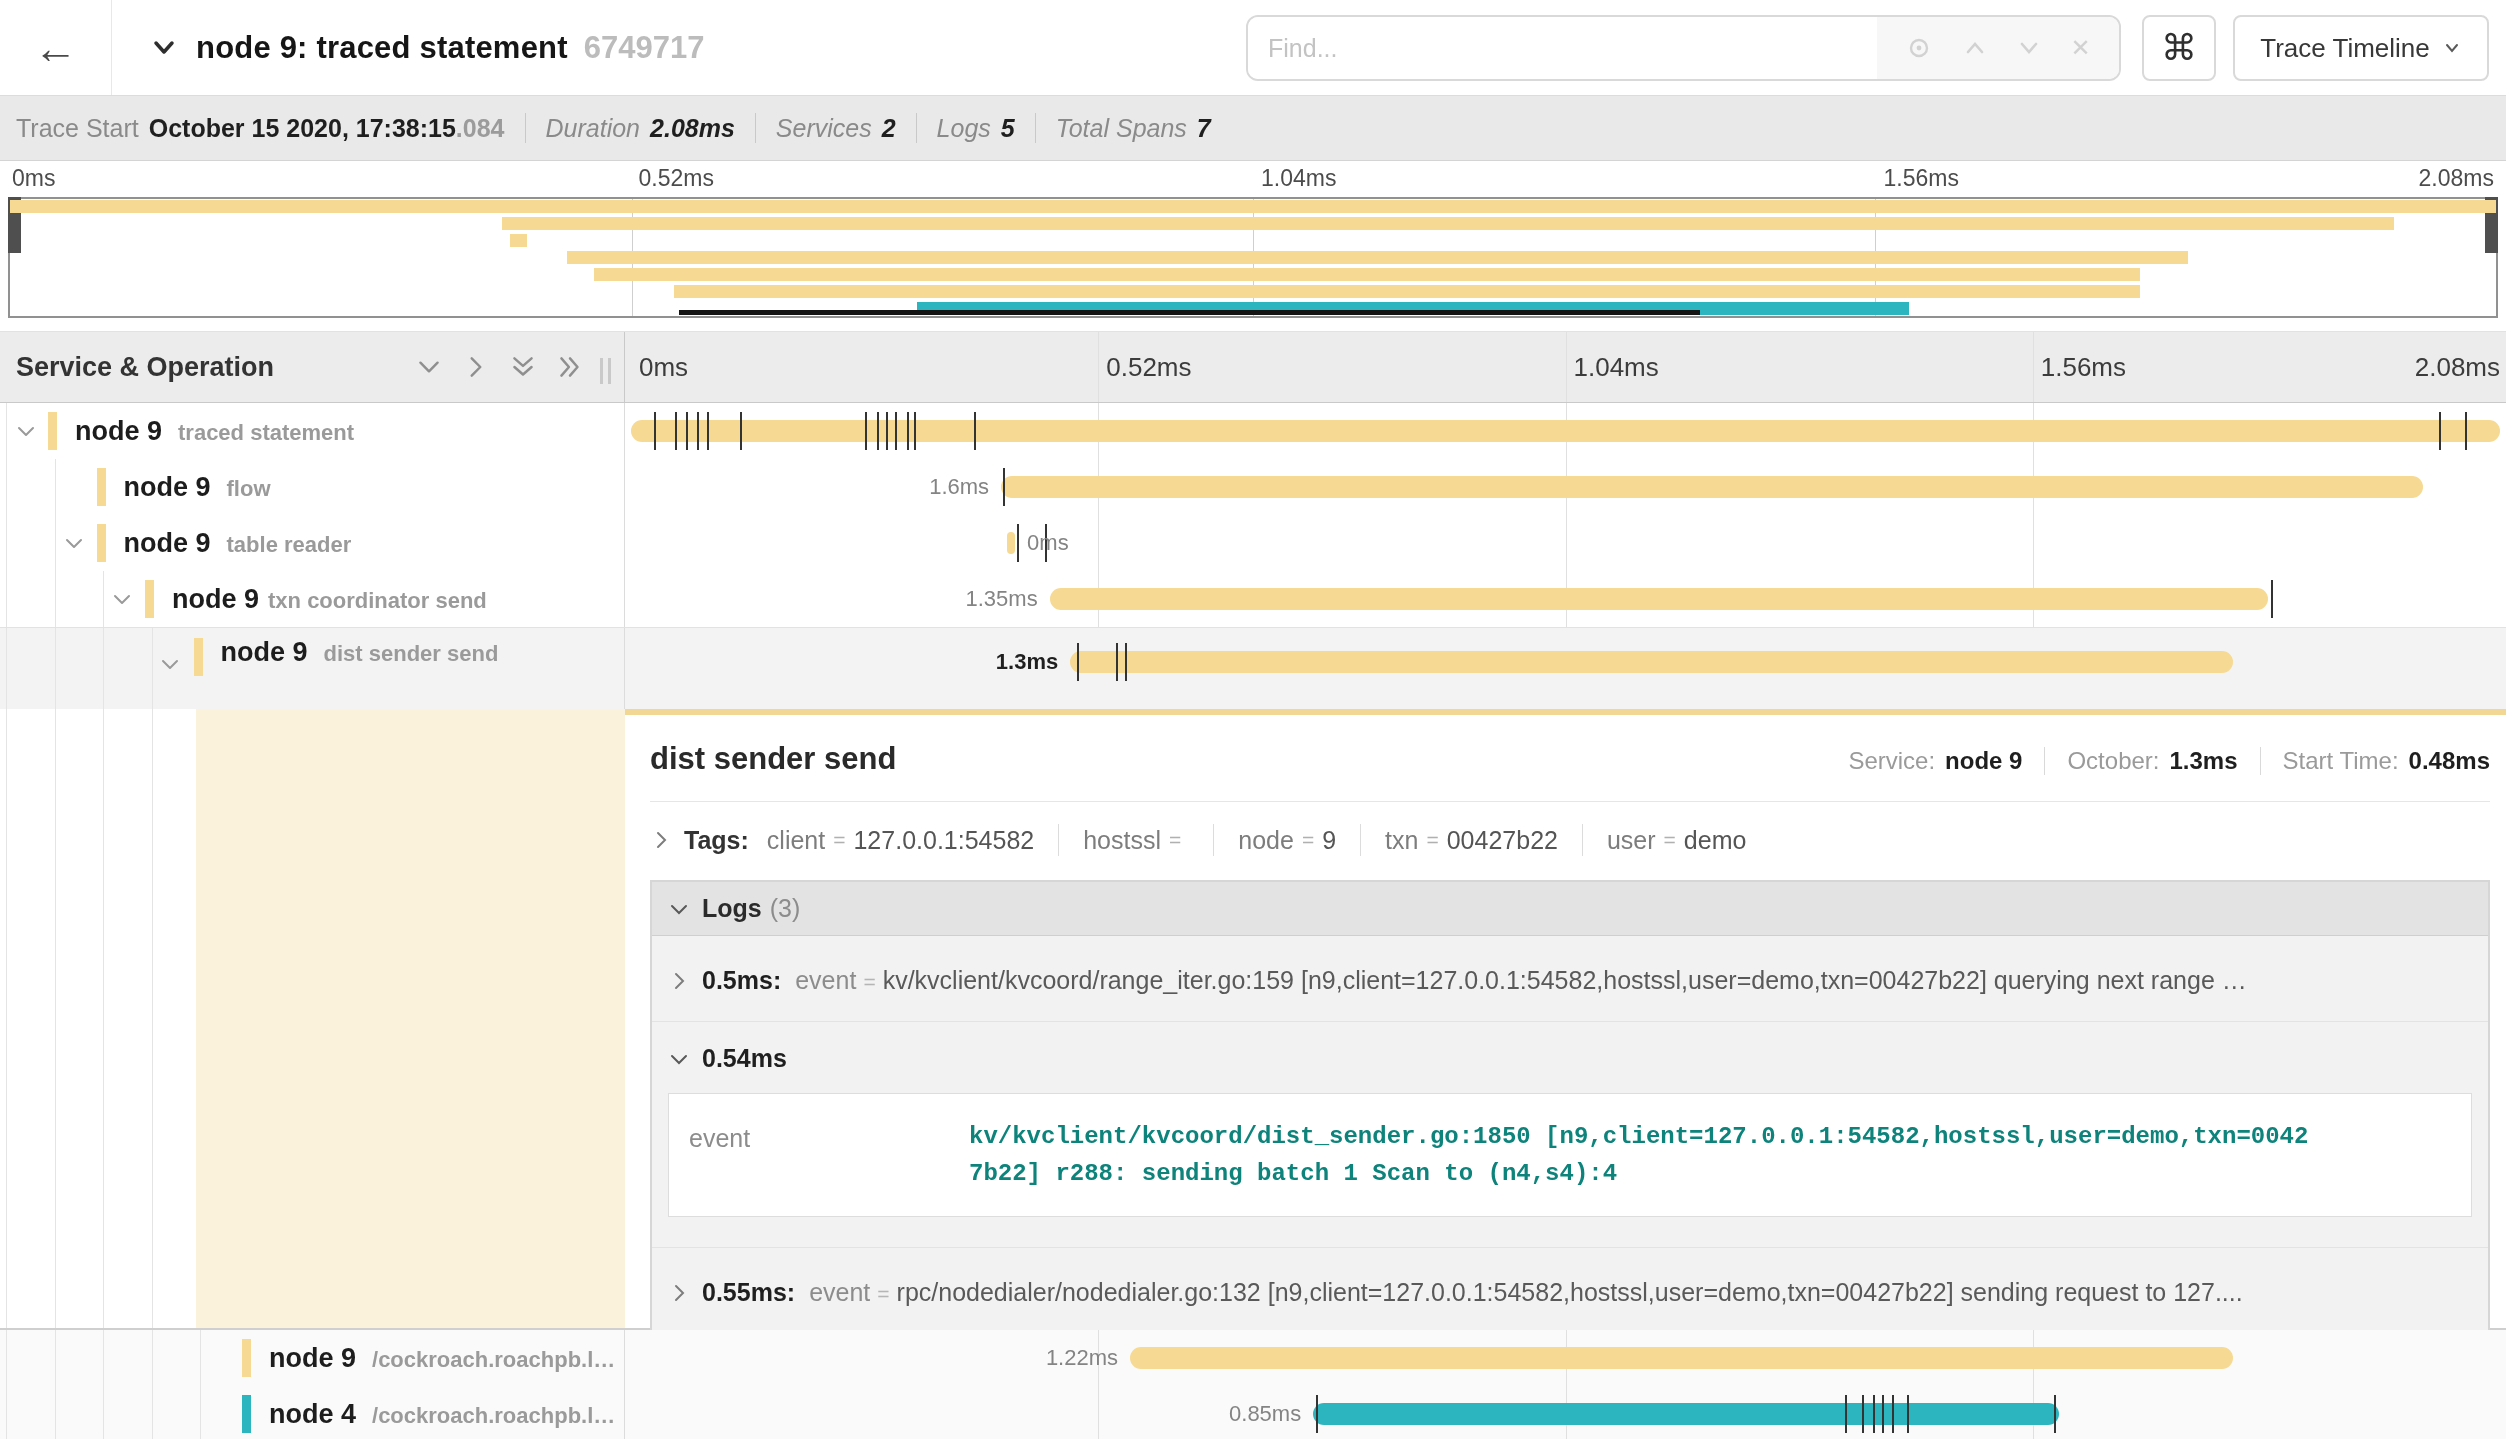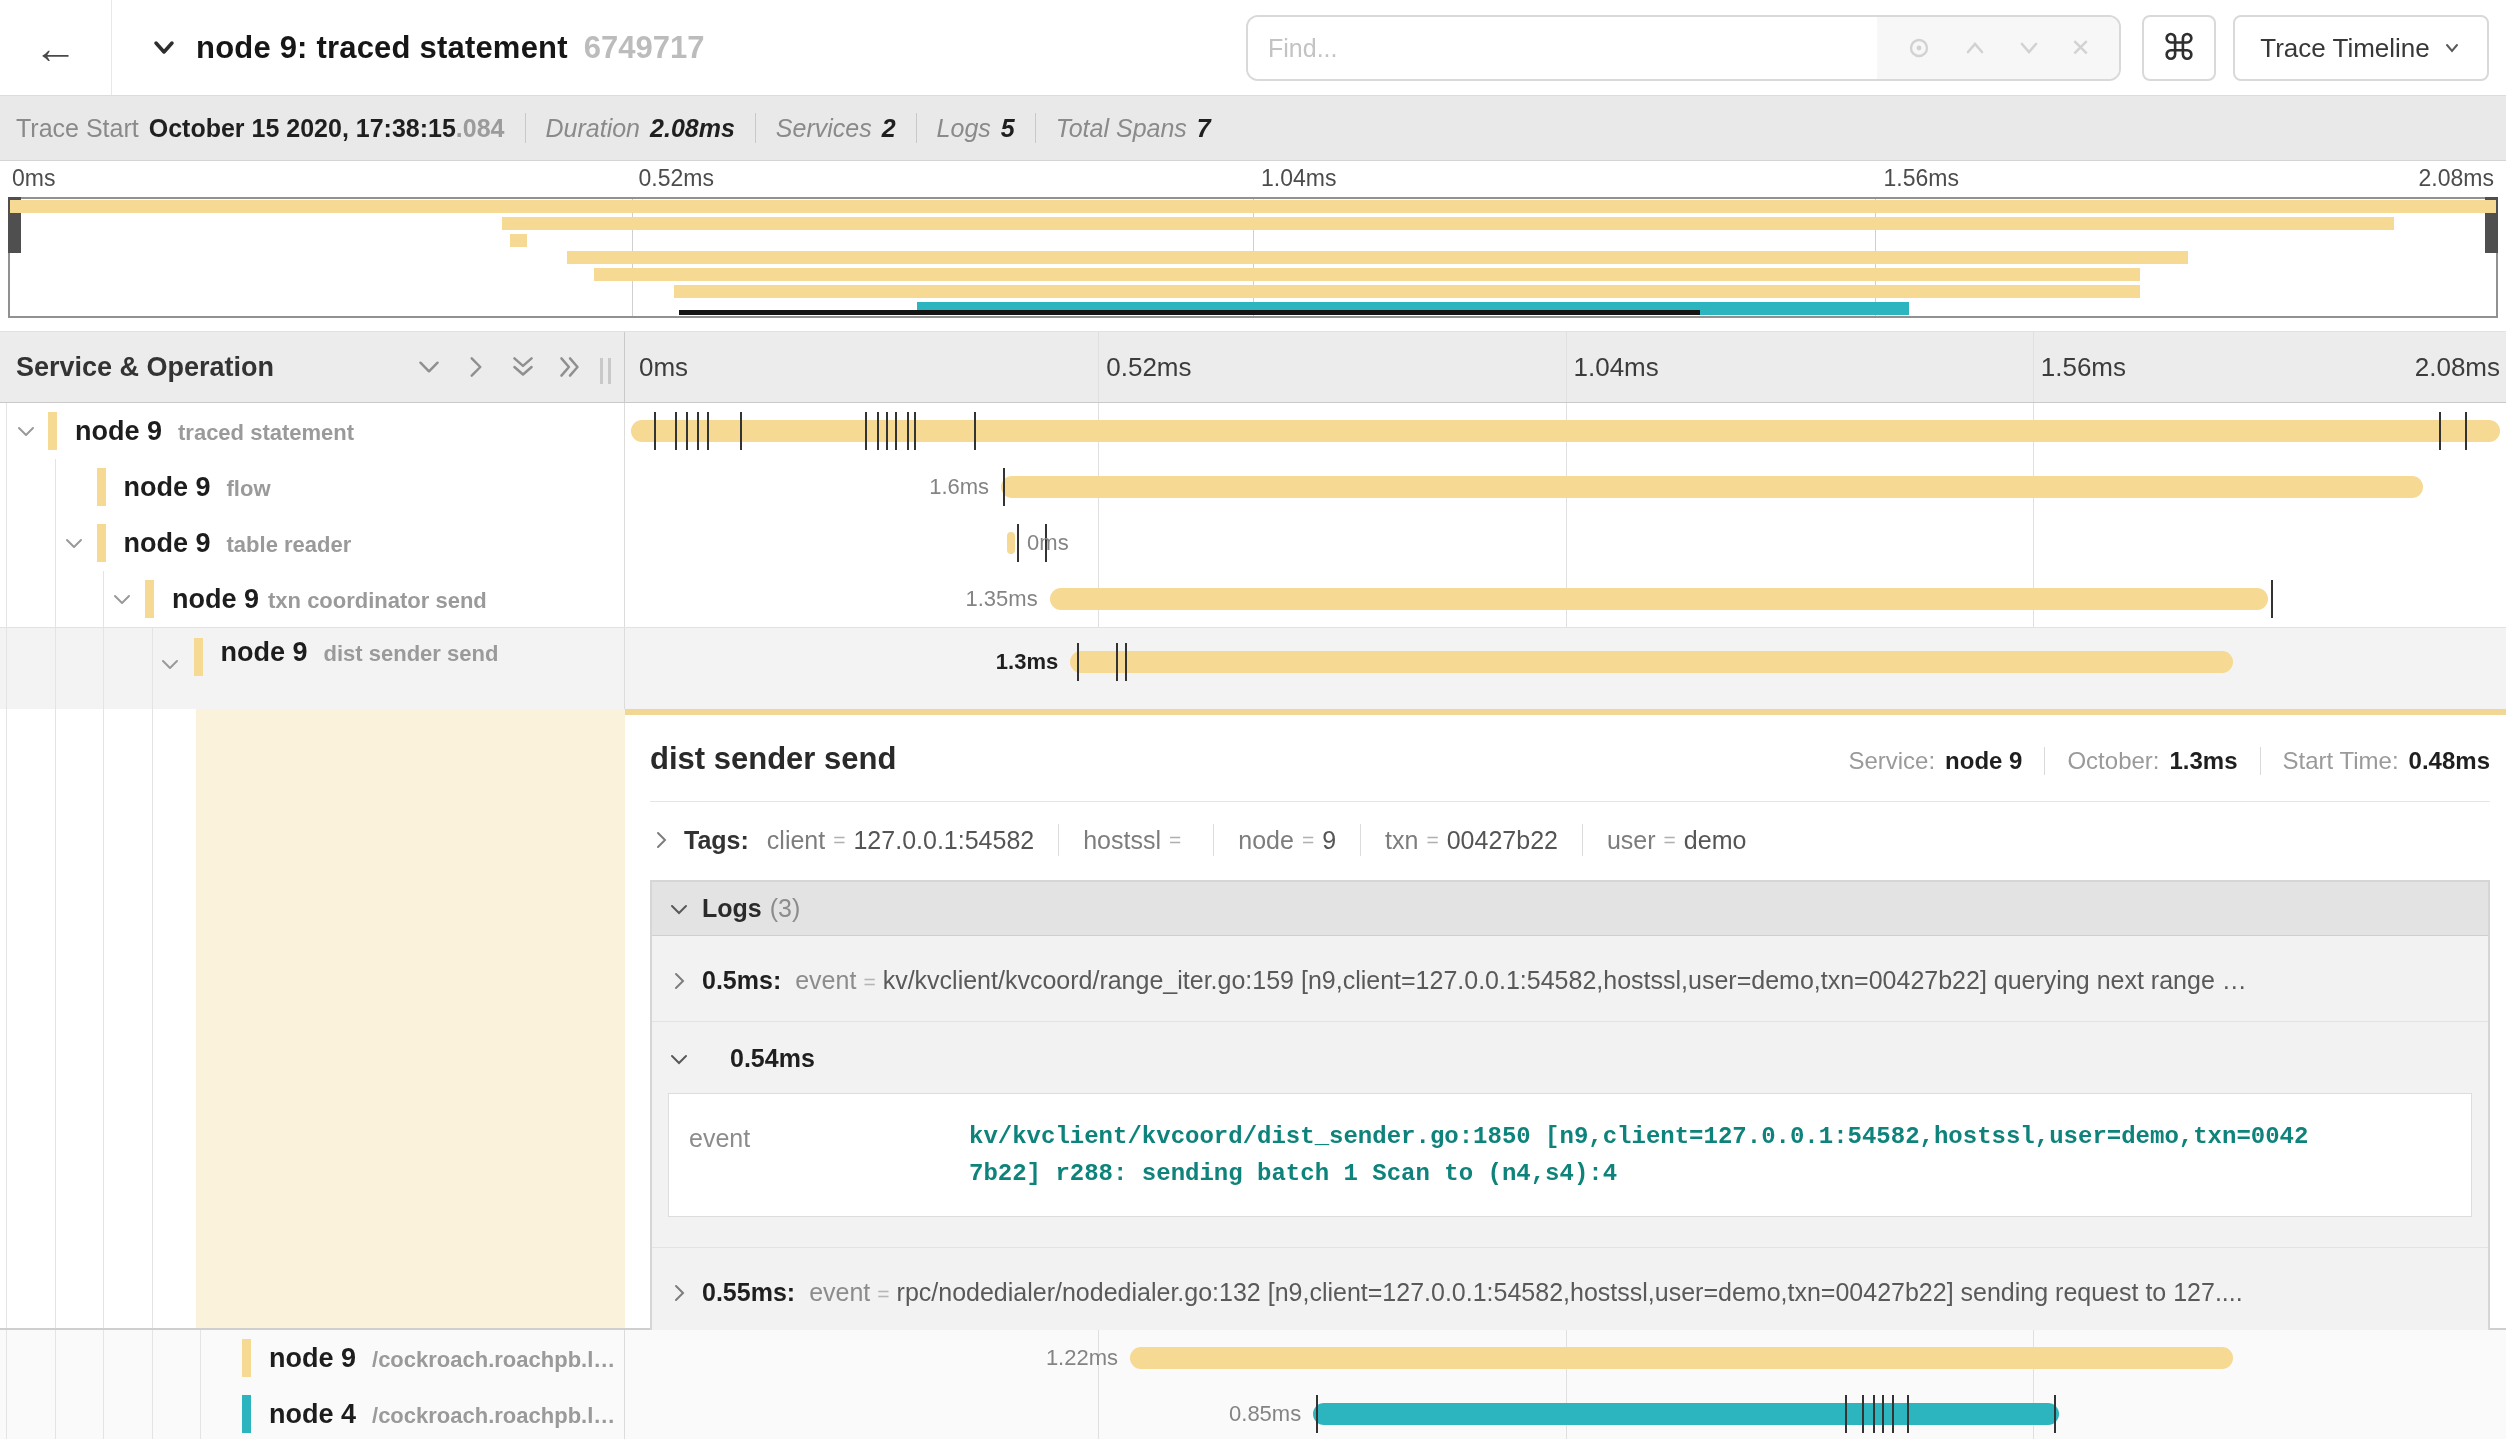--- a/index.html
+++ b/index.html
@@ -126,7 +126,7 @@
   .log-key { color:#8c8c8c; }
   .log-eq { color:#b5b5b5; font-size:21px; margin:0 7px; }
   .log-expanded { border-top:1px solid #e3e3e3; border-bottom:1px solid #e3e3e3; padding:22px 16px 30px 16px; }
-  .log-exp-head { display:flex; align-items:center; font-size:25px; cursor:pointer;gap:28px; }
+  .log-exp-head { display:flex; align-items:center; font-size:25px; cursor:pointer; }
   .log-exp-head .time { font-weight:bold; color:#1f1f1f; margin-left:12px; }
   .log-card { margin-top:20px; background:#fff; border:1px solid #ddd; display:flex; padding:24px 20px; }
   .log-card .fieldname { flex:0 0 280px; font-size:25px; color:#8c8c8c; padding-top:6px; }

